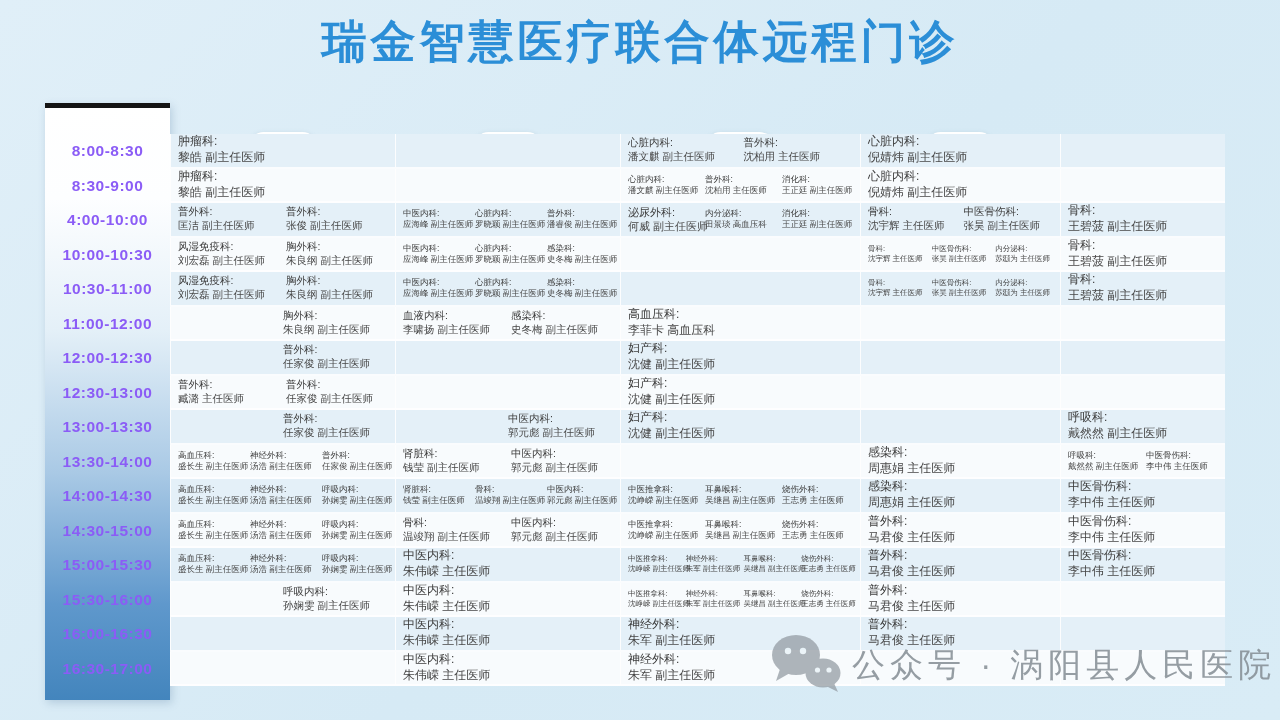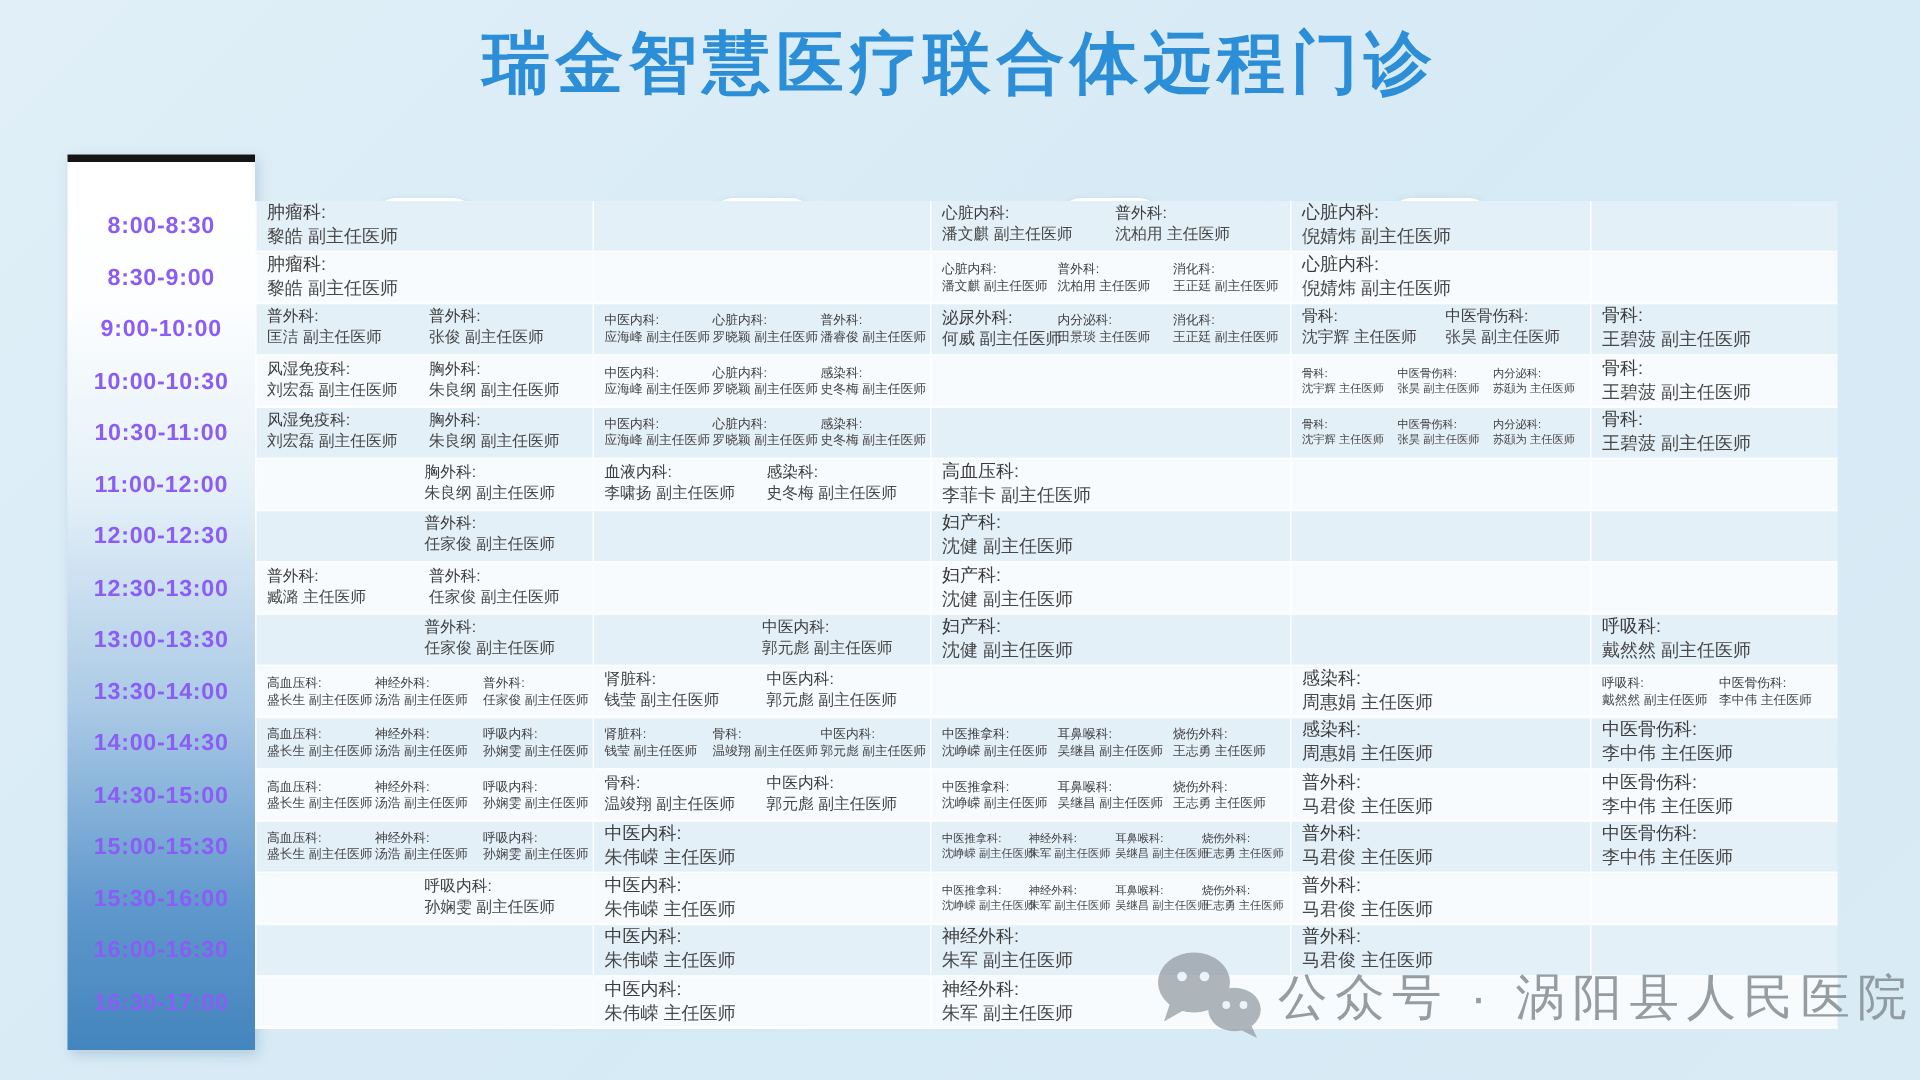--- a/index.html
+++ b/index.html
@@ -148,7 +148,7 @@
         </div>
       </div>
       <div class="day-cell stripe-b"></div>
-      <div class="time-cell">9:00-10:00</div>
+      <div class="time-cell">4:00-10:00</div>
       <div class="day-cell stripe-a">
         <div class="entry" style="font-size: 10.5px;">
           <div class="dept">普外科:</div>

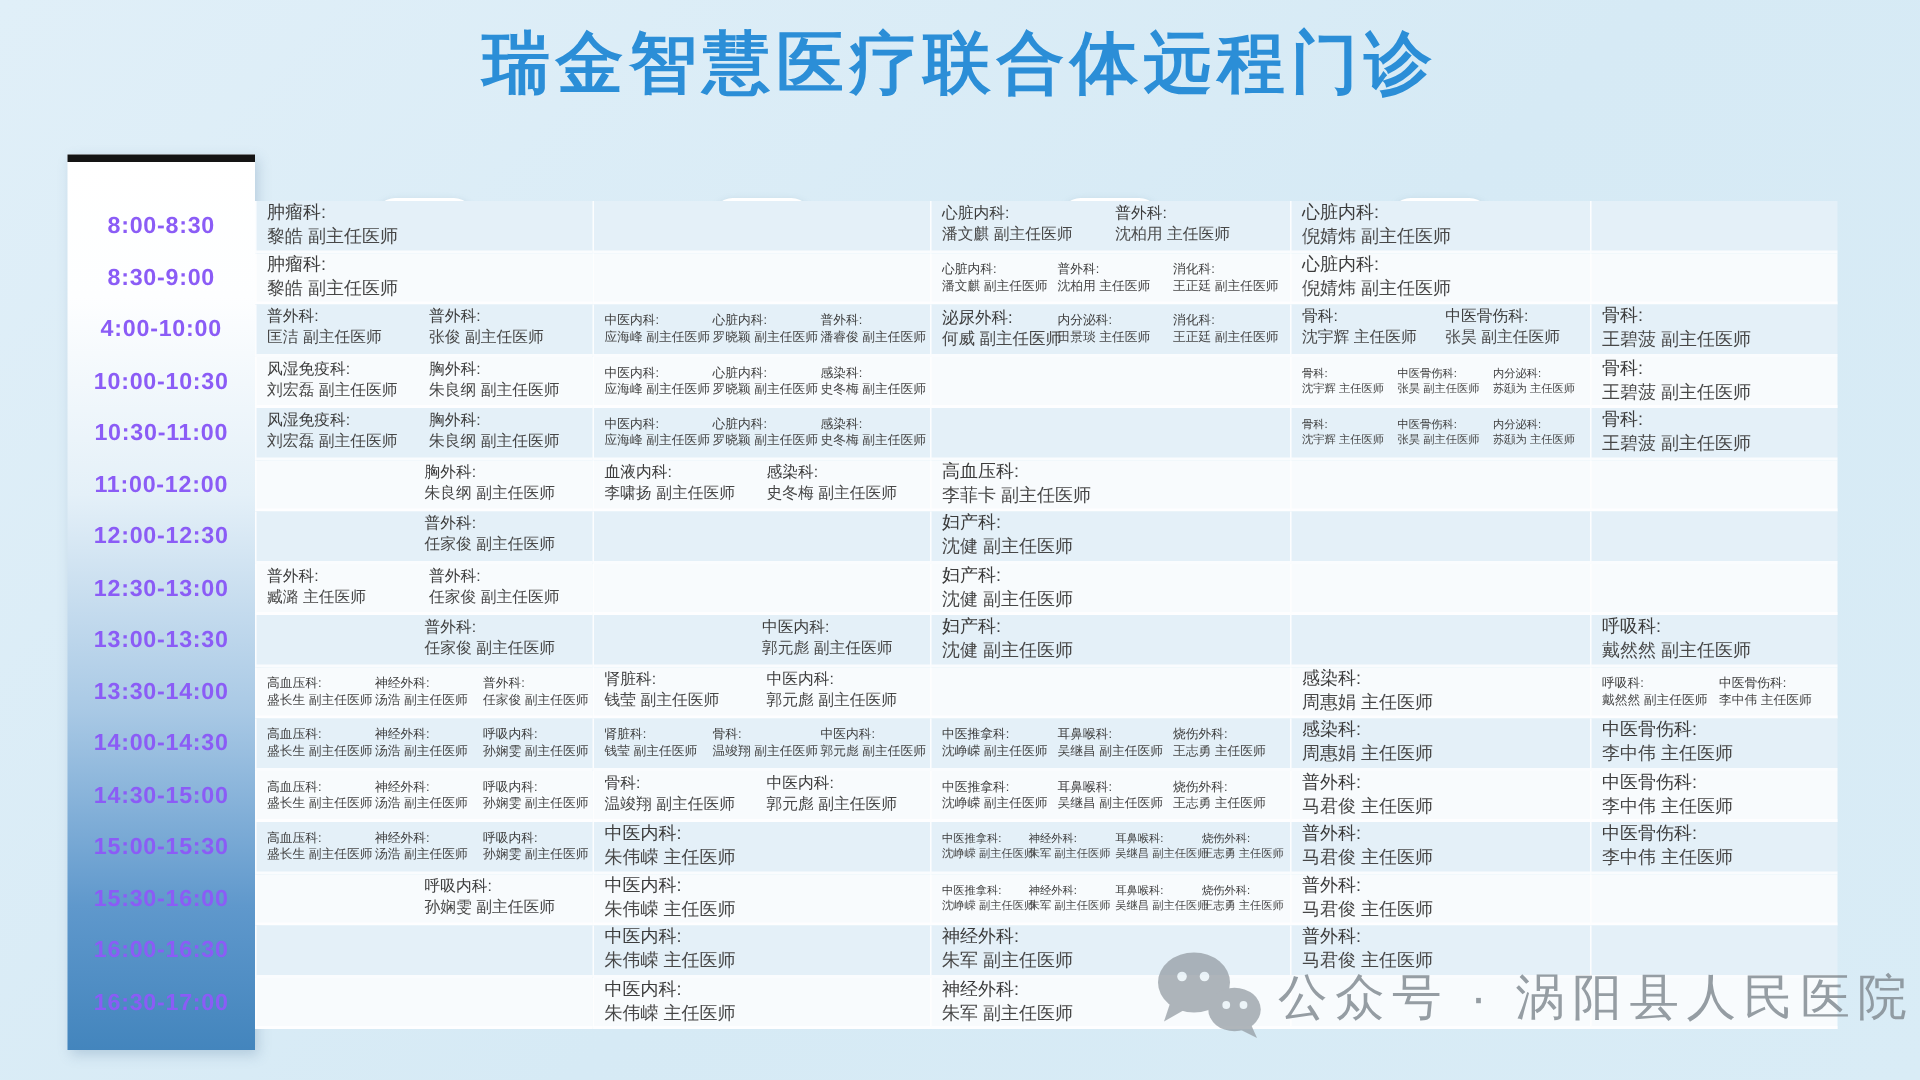--- a/index.html
+++ b/index.html
@@ -180,7 +180,7 @@
         </div>
         <div class="entry" style="font-size: 8.5px;">
           <div class="dept">内分泌科:</div>
-          <div class="doc">田景琰 主任医师</div>
+          <div class="doc">田景琰 高血压科</div>
         </div>
         <div class="entry" style="font-size: 8.5px;">
           <div class="dept">消化科:</div>

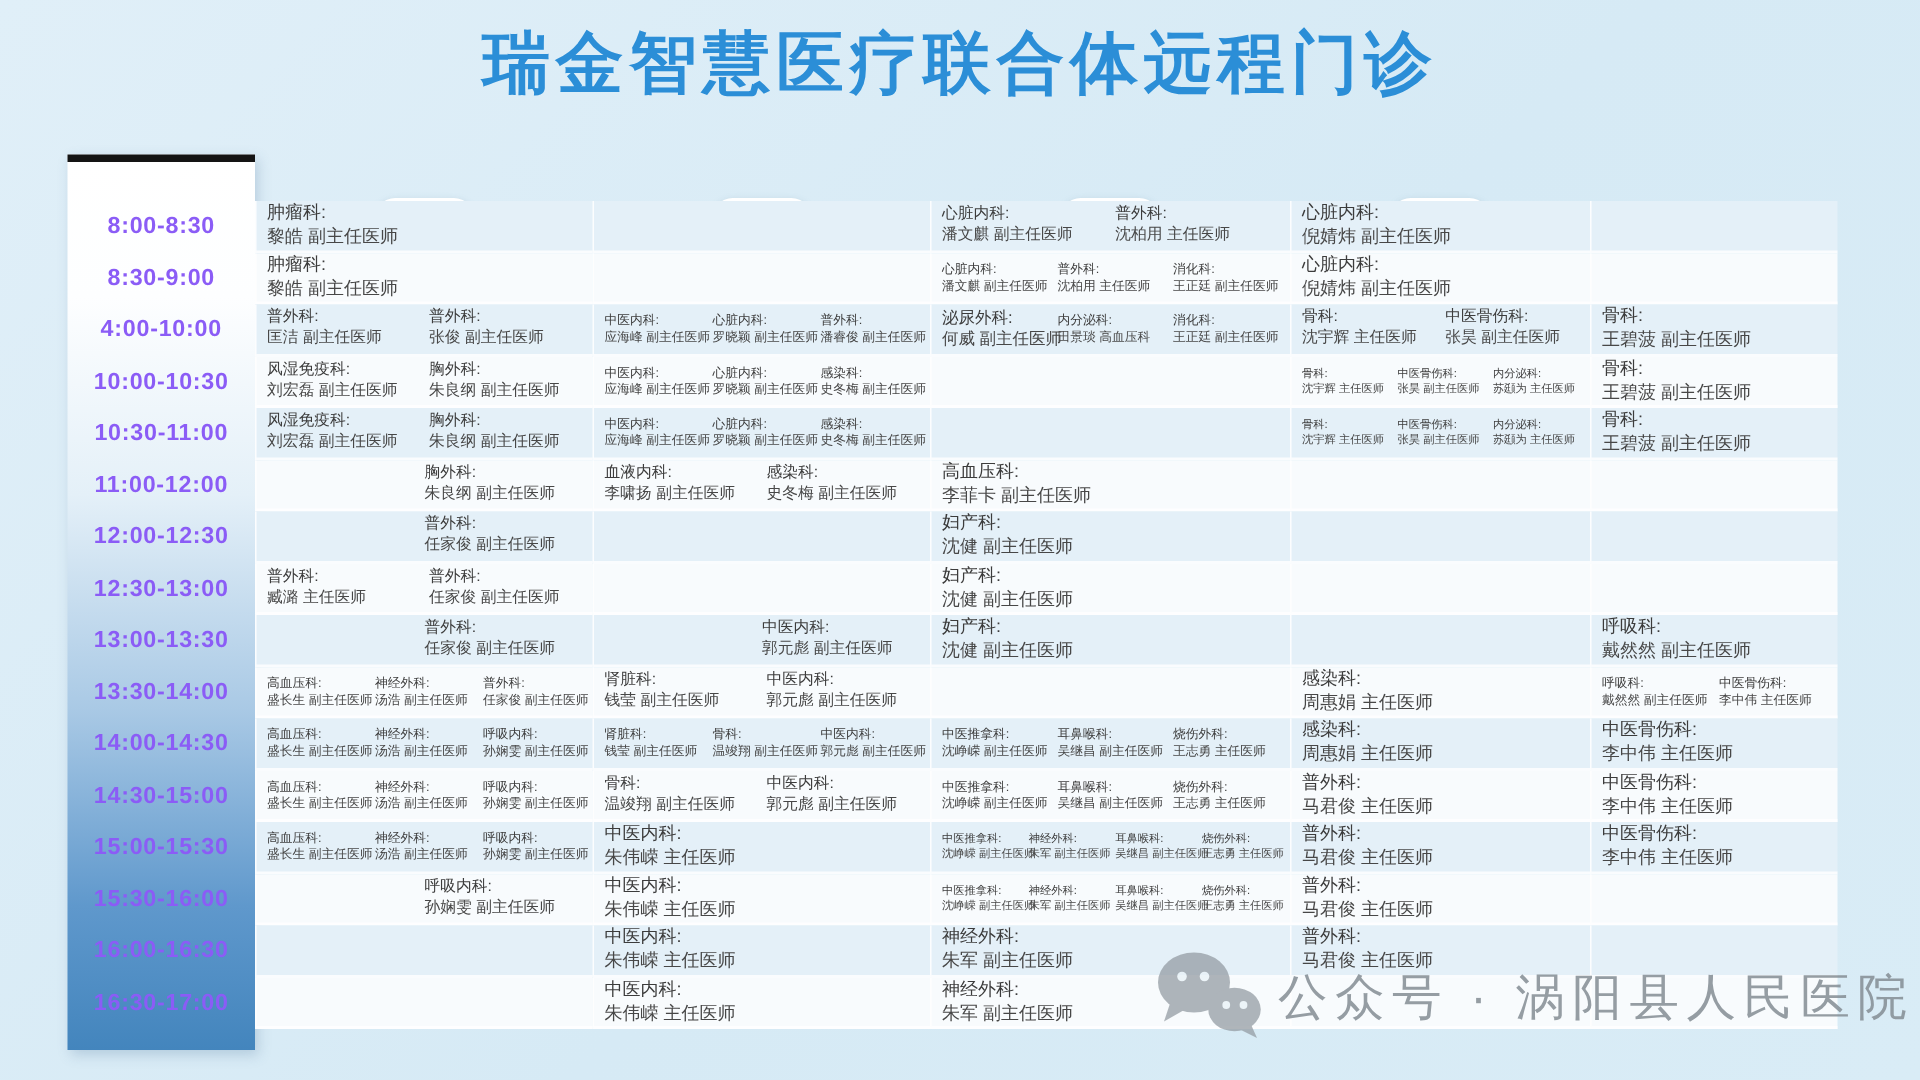--- a/index.html
+++ b/index.html
@@ -316,7 +316,7 @@
       <div class="day-cell stripe-b">
         <div class="entry" style="font-size: 12px;">
           <div class="dept">高血压科:</div>
-          <div class="doc">李菲卡 副主任医师</div>
+          <div class="doc">李菲卡 高血压科</div>
         </div>
       </div>
       <div class="day-cell stripe-b"></div>

